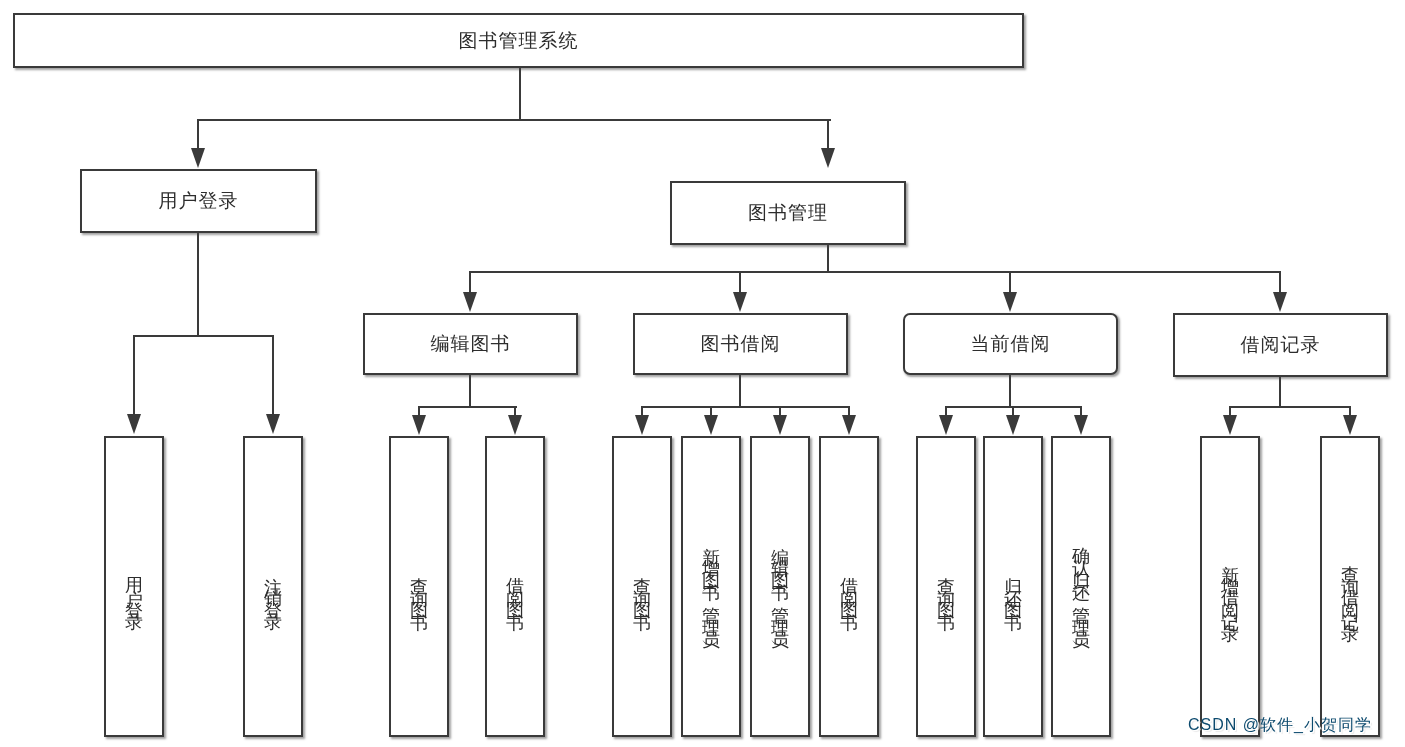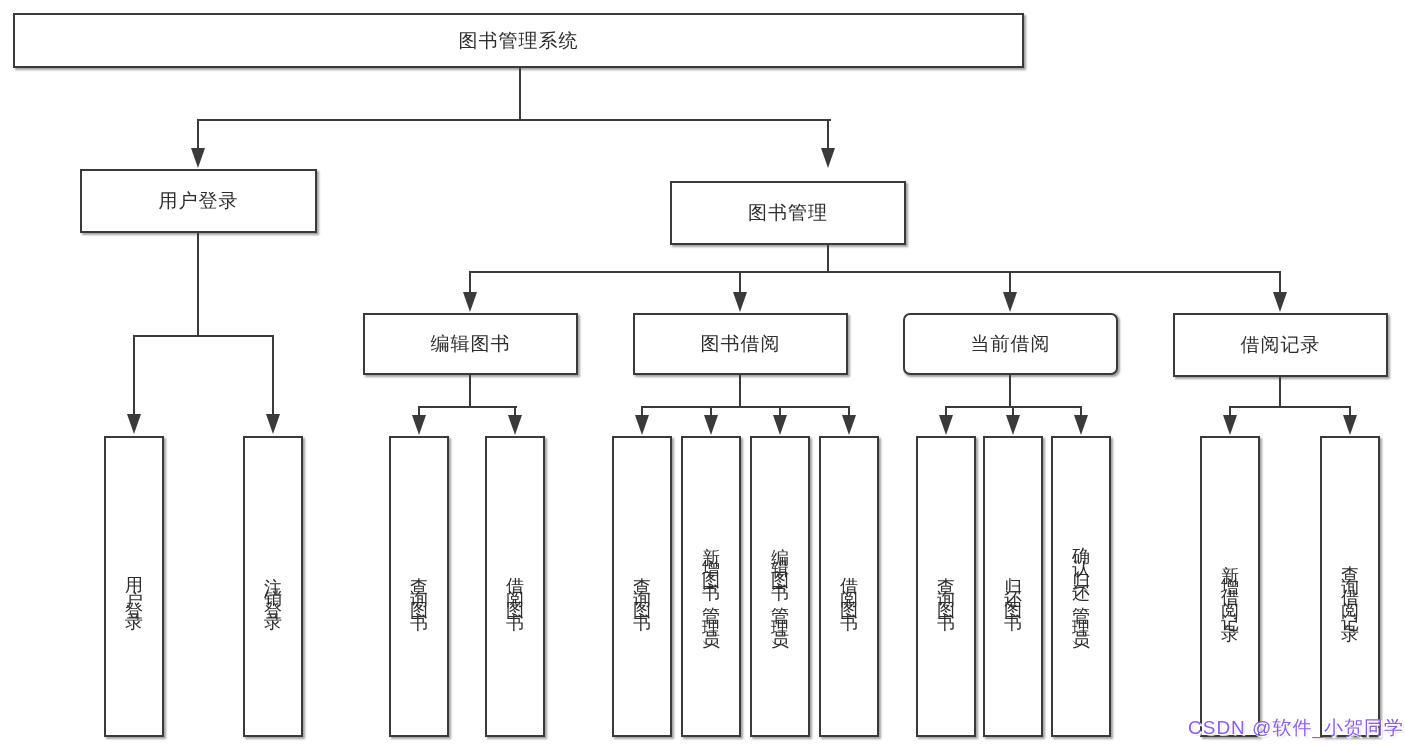--- a/index.html
+++ b/index.html
@@ -28,7 +28,7 @@
   }
   .wm{
     position:absolute;left:1188px;top:715px;z-index:6;
-    font-size:19px;color:#8b5cf6;letter-spacing:1px;
+    font-size:16px;color:#0c4a6e;letter-spacing:1px;
     text-shadow:1px 1px 0 #ffffff,2px 2px 1px #e9e9e9;
     white-space:nowrap;
   }

